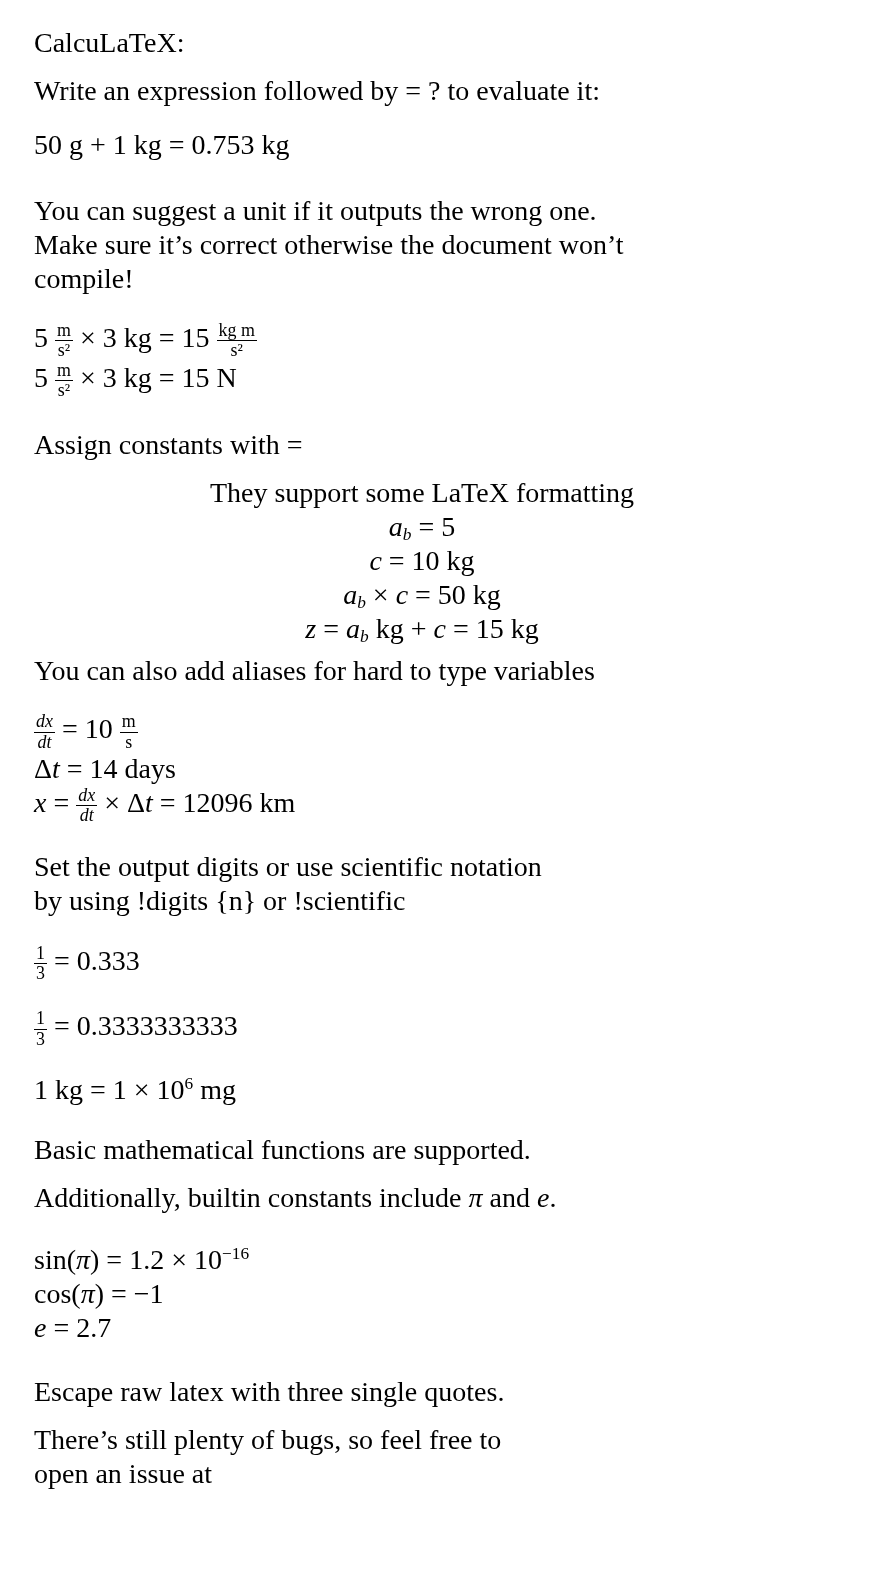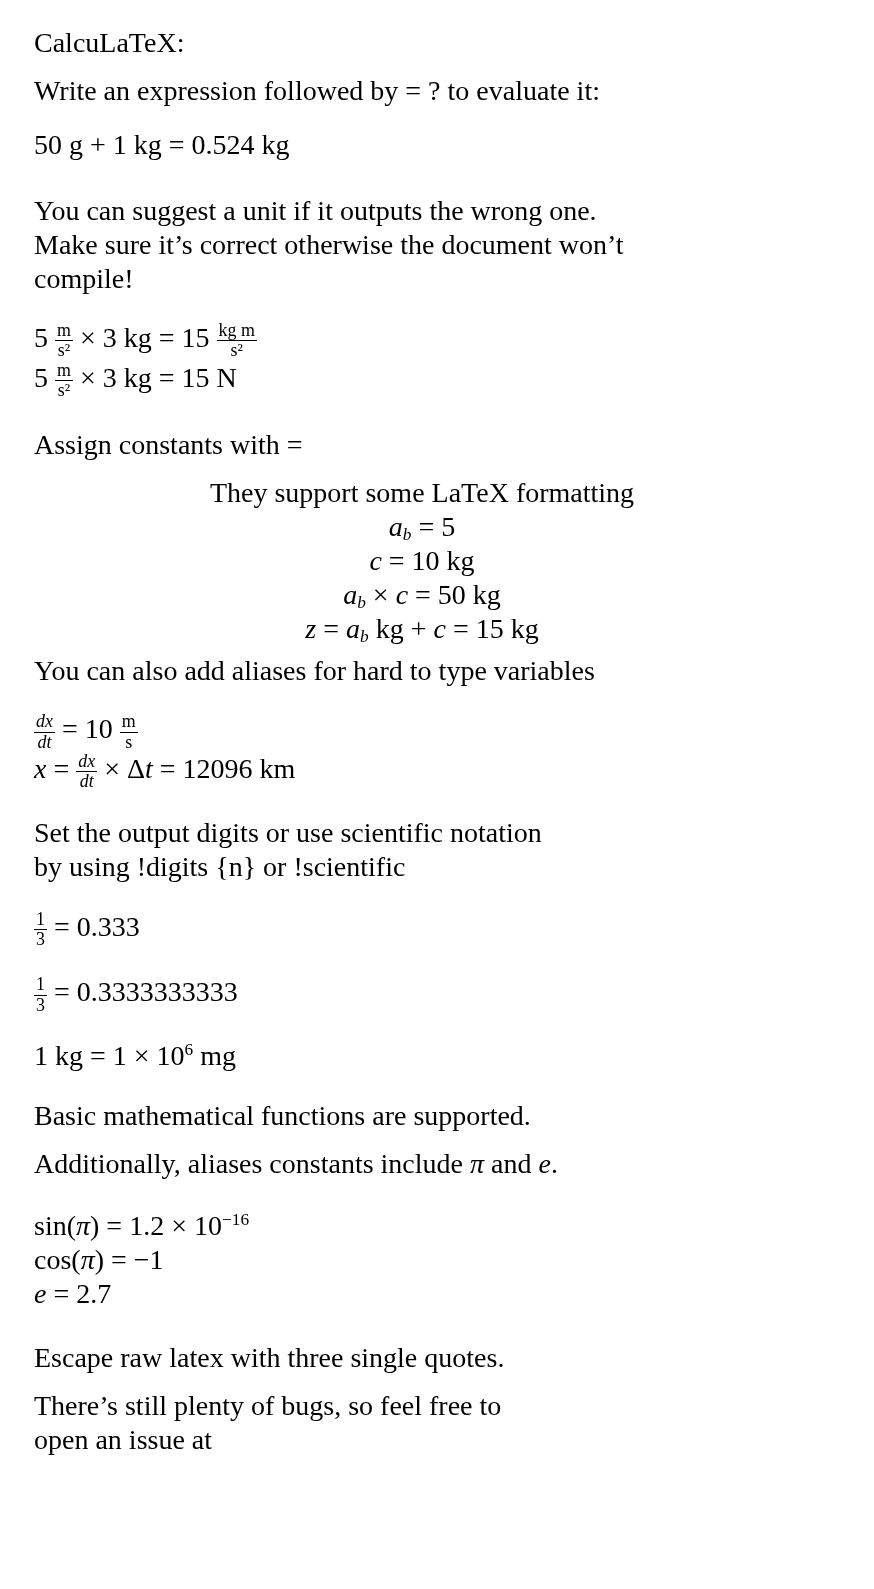--- a/index.html
+++ b/index.html
@@ -61,7 +61,7 @@
 
   <p class="line mb-intro">Write an expression followed by = ? to evaluate it:</p>
 
-  <div class="line math mb-eqsum"><span>50 g + 1 kg = 0.524 kg</span></div>
+  <div class="line math mb-eqsum"><span>50 g + 1 kg = 0.753 kg</span></div>
 
   <p class="line multi mb-units">You can suggest a unit if it outputs the wrong one.
 Make sure it’s correct otherwise the document won’t

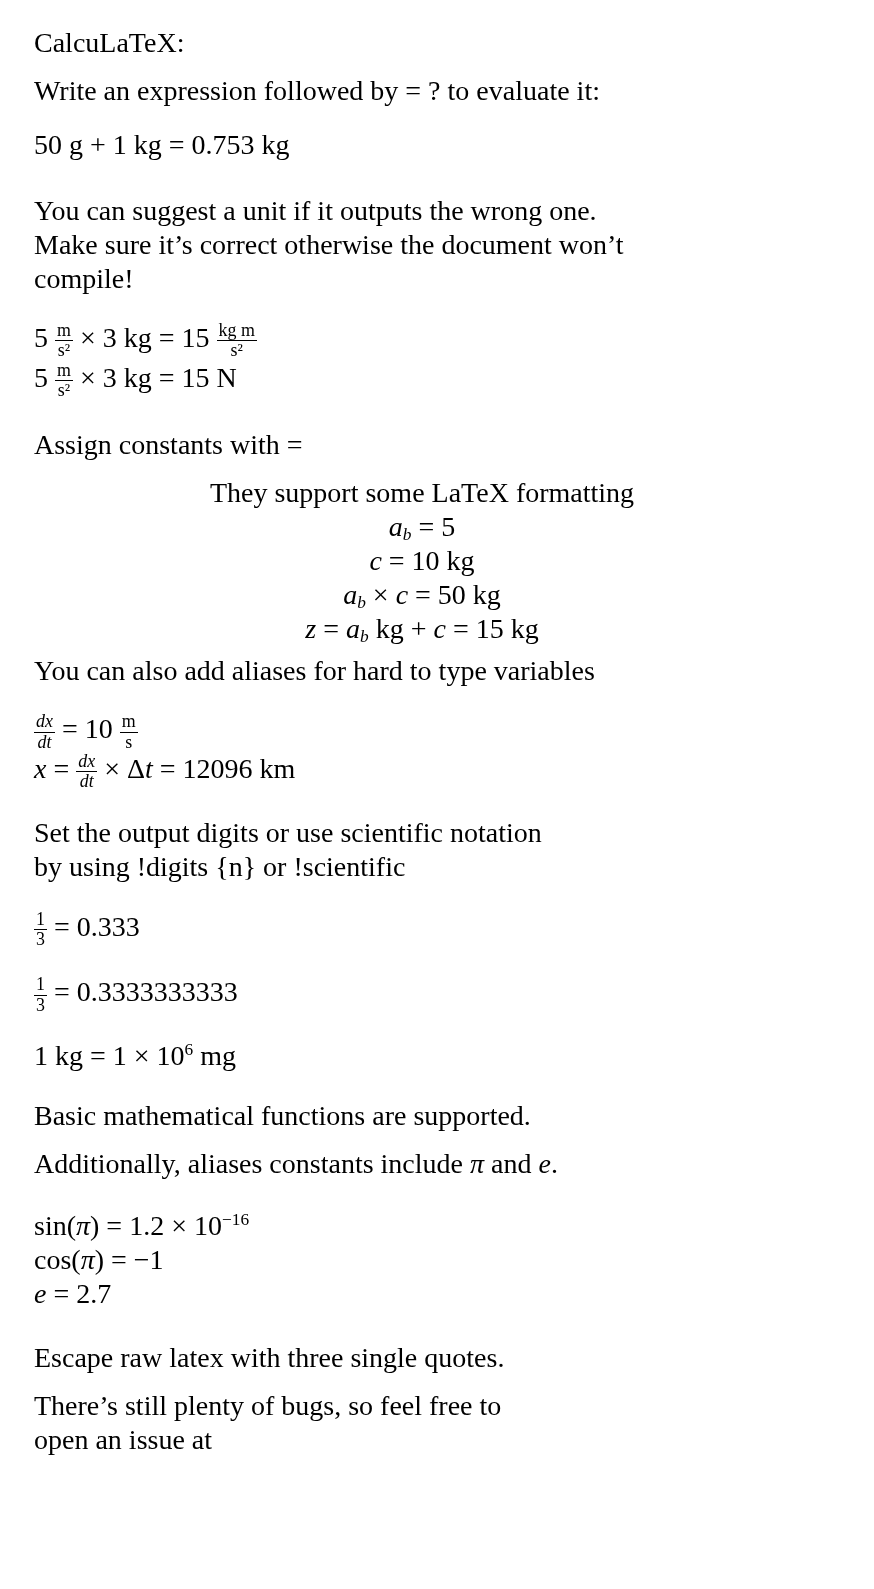--- a/index.html
+++ b/index.html
@@ -86,6 +86,7 @@
 
   <div class="block mb-vel">
     <div class="line math"><span class="frac it"><span class="num">dx</span><span class="den">dt</span></span><span> = 10 </span><span class="frac"><span class="num">m</span><span class="den">s</span></span></div>
+    <div class="line math"><span>Δ</span><span class="it">t</span><span> = 14 days</span></div>
     <div class="line math"><span class="it">x</span><span> = </span><span class="frac it"><span class="num">dx</span><span class="den">dt</span></span><span> × </span><span>Δ</span><span class="it">t</span><span> = 12096 km</span></div>
   </div>
 

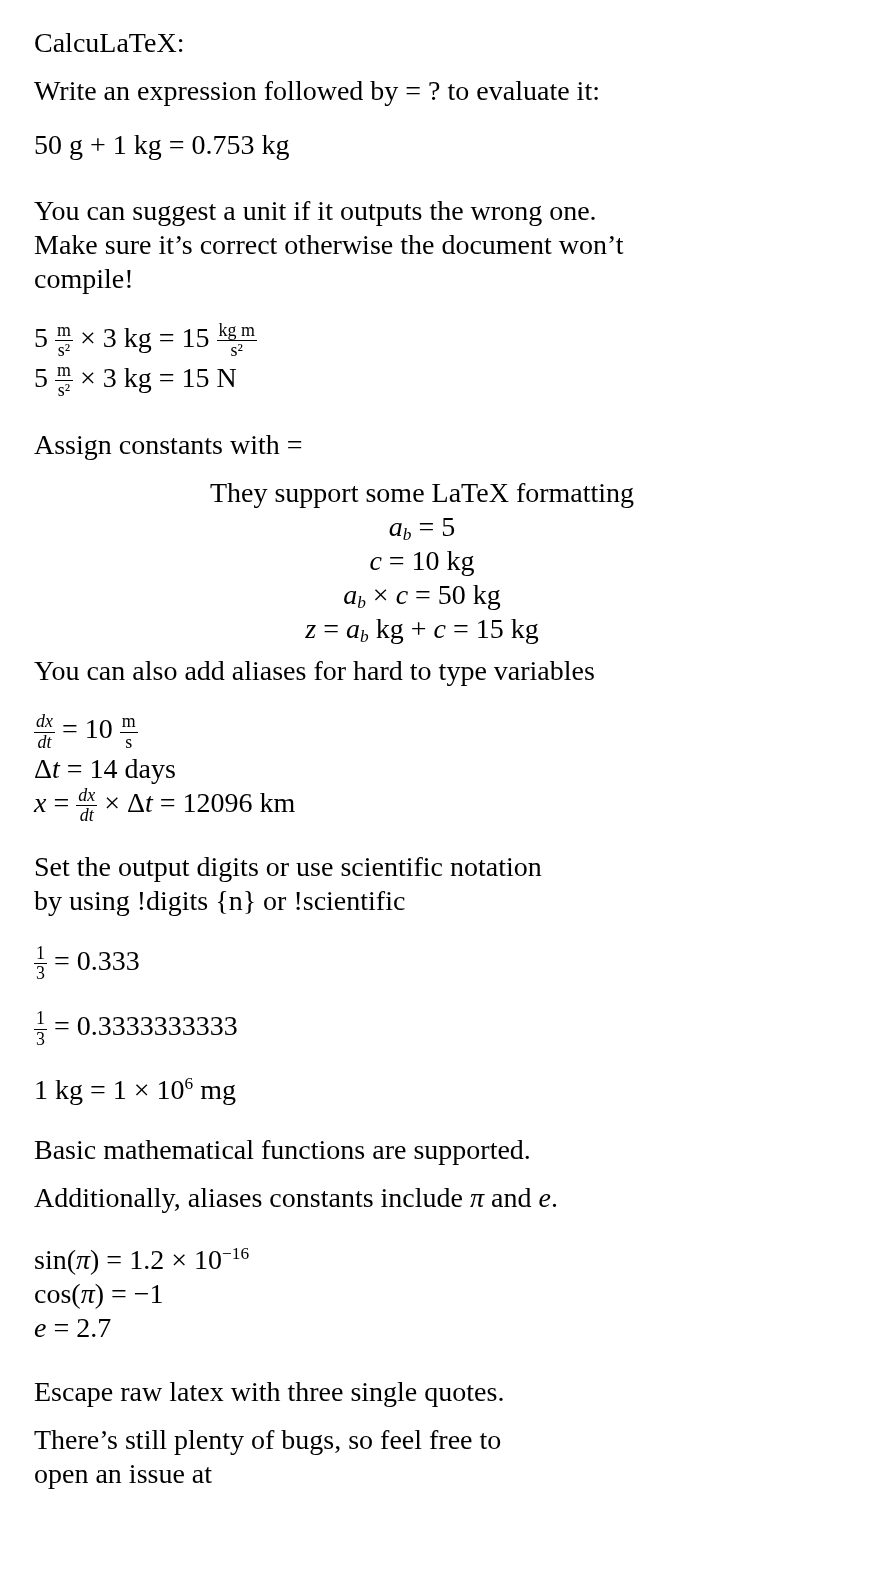--- a/index.html
+++ b/index.html
@@ -101,7 +101,7 @@
 
   <p class="line mb-func">Basic mathematical functions are supported.</p>
 
-  <p class="line mb-const"><span>Additionally, aliases constants include </span><span class="it">π</span><span> and </span><span class="it">e</span><span>.</span></p>
+  <p class="line mb-const"><span>Additionally, builtin constants include </span><span class="it">π</span><span> and </span><span class="it">e</span><span>.</span></p>
 
   <div class="block mb-trig">
     <div class="line math"><span>sin(</span><span class="it">π</span><span>) = 1.2 × 10</span><sup>−16</sup></div>

